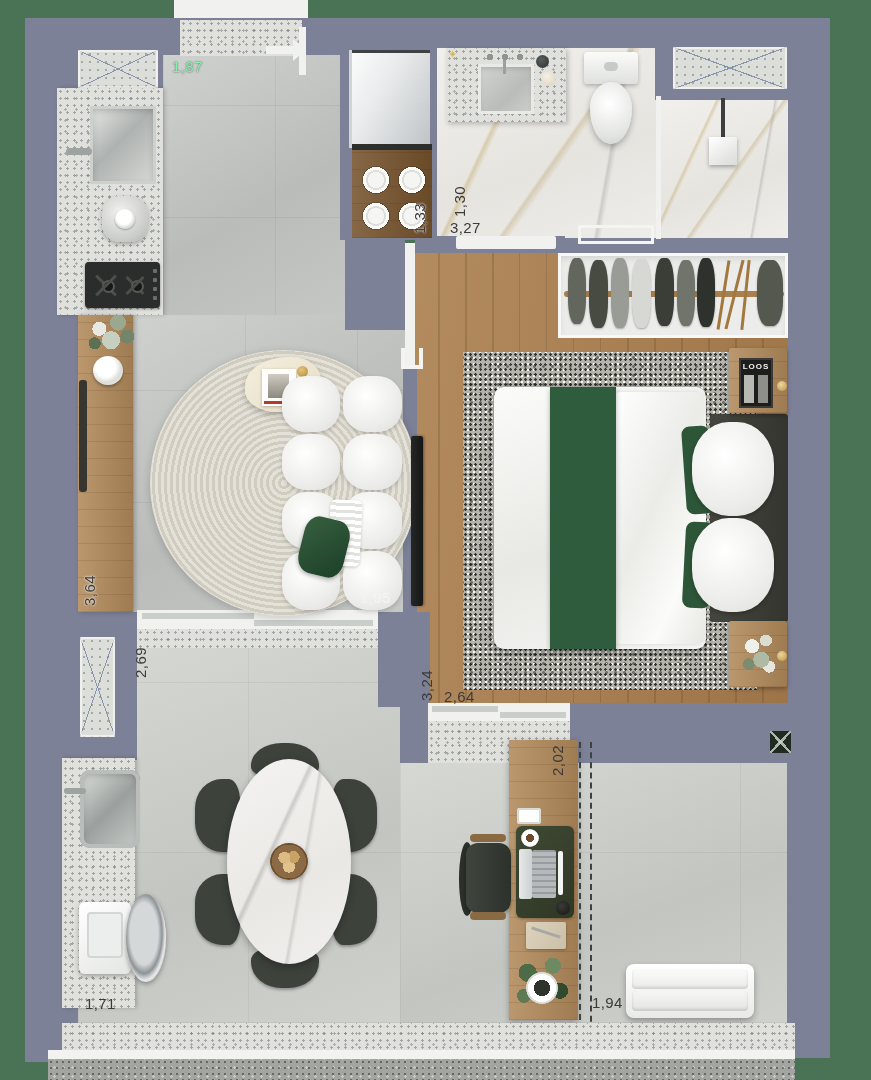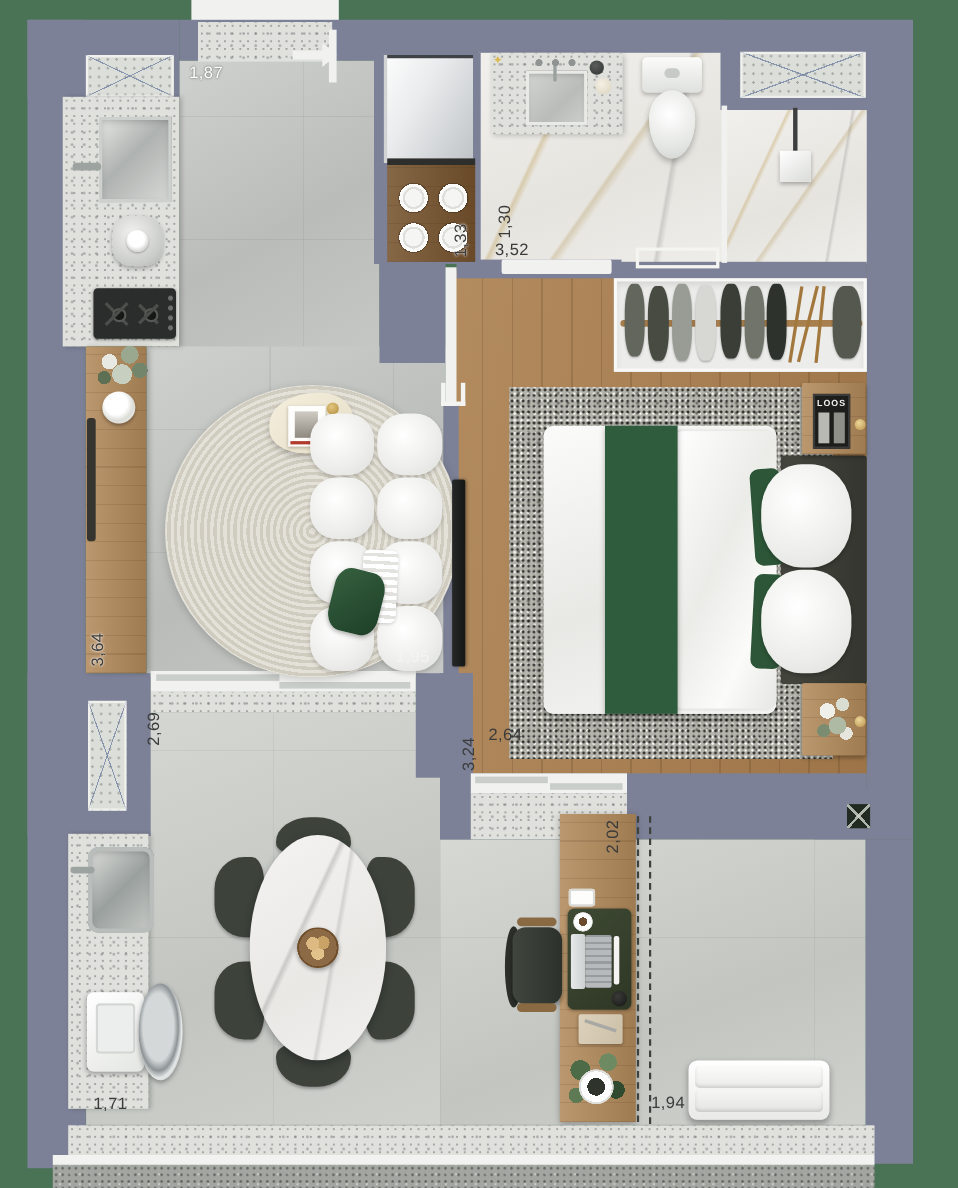--- a/index.html
+++ b/index.html
@@ -53,7 +53,7 @@
   .dim{position:absolute;font-size:15px;font-weight:500;color:#3b3b3b;letter-spacing:.4px;white-space:nowrap;}
   .dim.v{transform:rotate(-90deg);transform-origin:center;}
   .dim.halo{text-shadow:0 0 2px rgba(255,255,255,.9),0 0 3px rgba(255,255,255,.7);}
-  .dim.light{color:#ffffff;text-shadow:0 0 2px rgba(50,50,50,.85);}
+  .dim.light{color:#86efac;text-shadow:0 0 2px rgba(50,50,50,.85);}
   .puff{position:absolute;background:radial-gradient(circle at 40% 35%, #ffffff, #ededeb 60%, #dddddb);
         border-radius:42%;box-shadow:0 2px 4px rgba(0,0,0,.17);}
   .burner{position:absolute;border-radius:50%;}

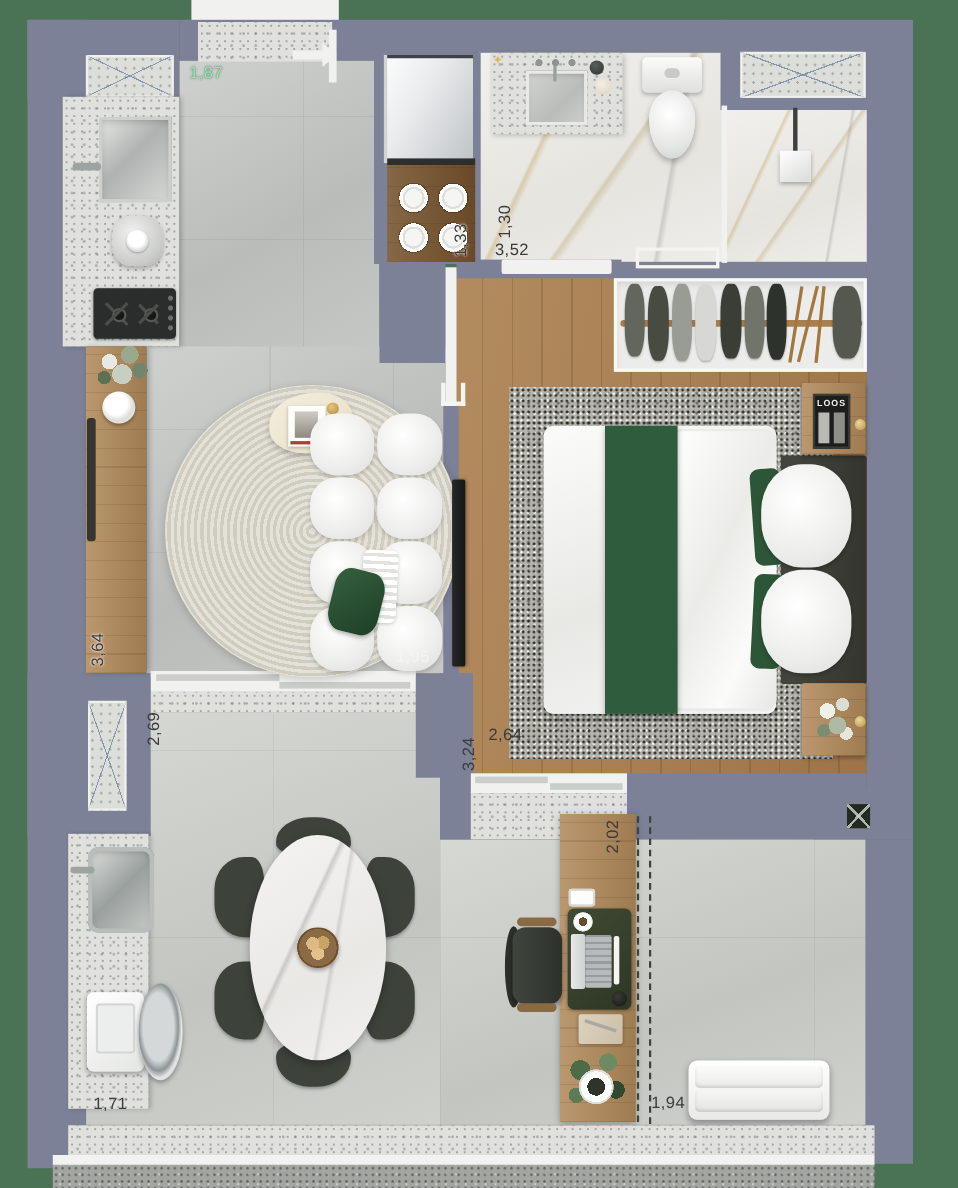--- a/index.html
+++ b/index.html
@@ -293,7 +293,7 @@
   <span class="dim light" style="left:172px;top:58px;">1,87</span>
   <span class="dim v halo" style="left:404px;top:210px;">1,33</span>
   <span class="dim v" style="left:444px;top:193px;">1,30</span>
-  <span class="dim" style="left:450px;top:219px;">3,52</span>
+  <span class="dim" style="left:450px;top:219px;">3,27</span>
   <span class="dim v halo" style="left:74px;top:582px;">3,64</span>
   <span class="dim light" style="left:360px;top:589px;text-shadow:none;color:#f4f4f2;">1,95</span>
   <span class="dim v" style="left:125px;top:654px;">2,69</span>

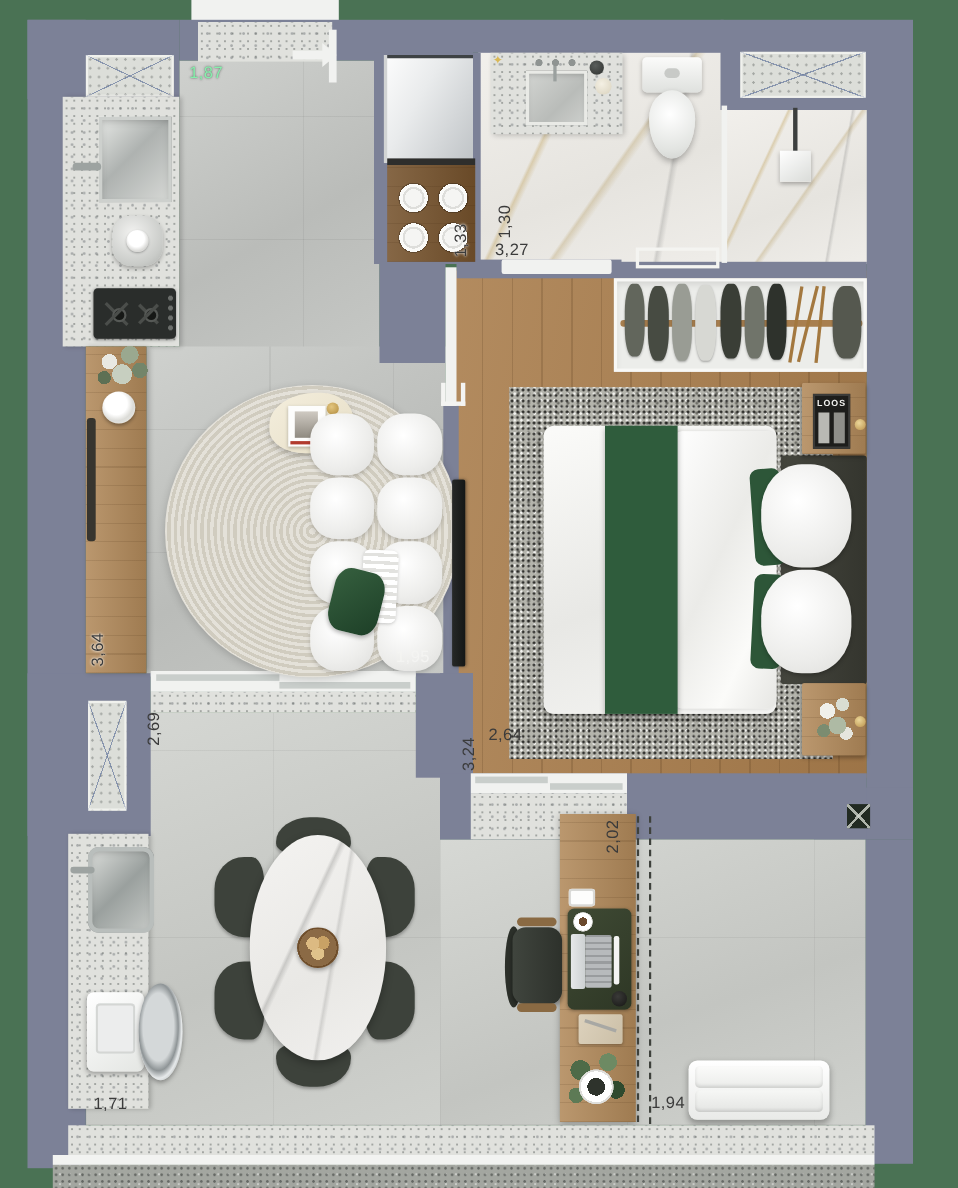--- a/index.html
+++ b/index.html
@@ -298,7 +298,7 @@
   <span class="dim light" style="left:360px;top:589px;text-shadow:none;color:#f4f4f2;">1,95</span>
   <span class="dim v" style="left:125px;top:654px;">2,69</span>
   <span class="dim v" style="left:411px;top:677px;">3,24</span>
-  <span class="dim" style="left:444px;top:660px;">2,64</span>
+  <span class="dim" style="left:444px;top:688px;">2,64</span>
   <span class="dim v" style="left:542px;top:752px;">2,02</span>
   <span class="dim" style="left:85px;top:995px;">1,71</span>
   <span class="dim" style="left:592px;top:994px;">1,94</span>

